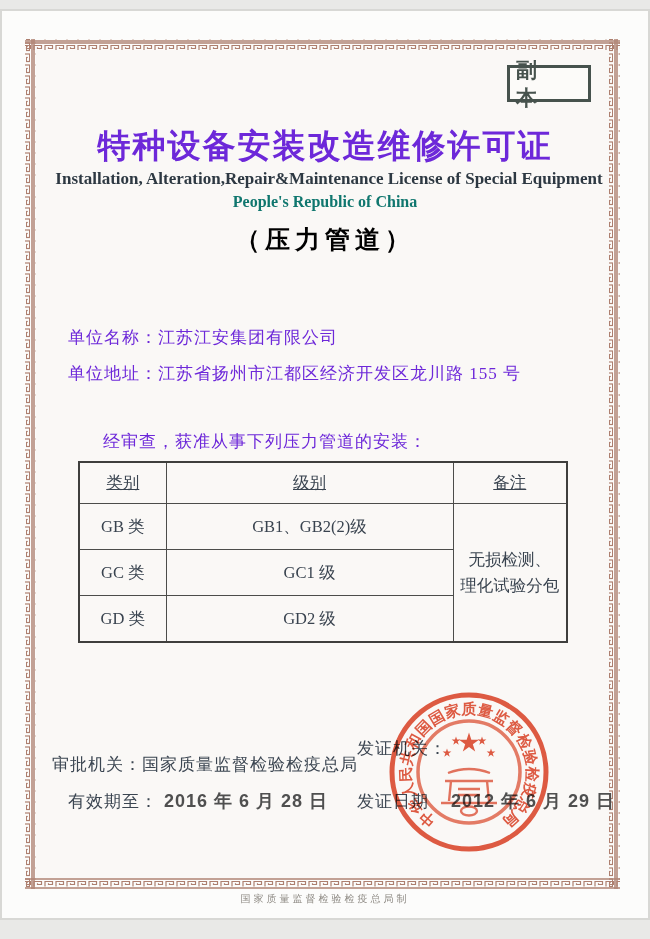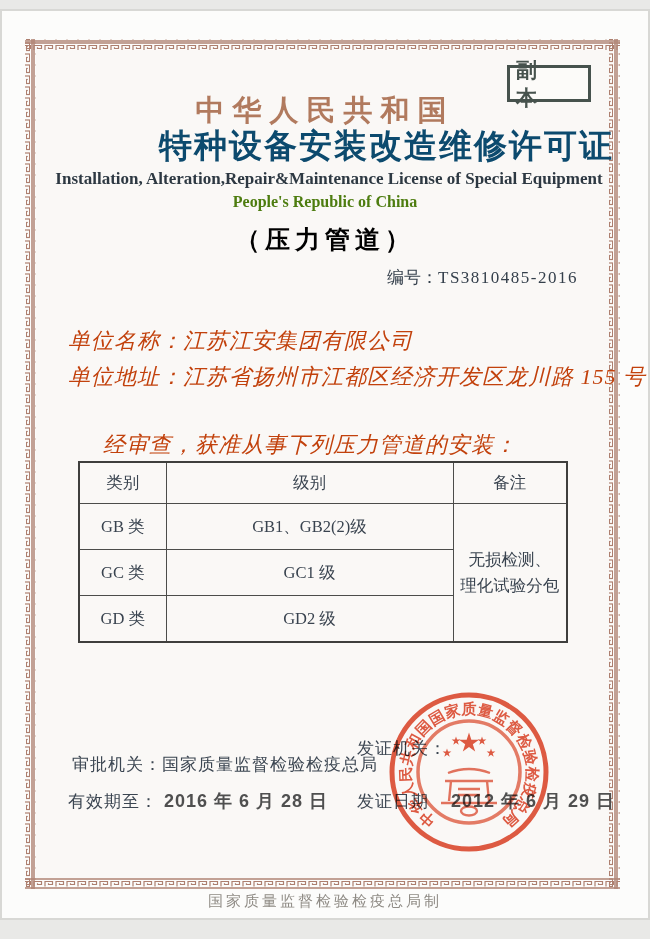--- a/index.html
+++ b/index.html
@@ -95,7 +95,6 @@
     <span>副 本</span>
   </div>
 
-  <div class="abs centered title-cn1">中华人民共和国</div>
   <div class="abs centered title-cn2">特种设备安装改造维修许可证</div>
   <div class="abs centered title-en1">Installation, Alteration,Repair&amp;Maintenance License of Special Equipment</div>
   <div class="abs centered title-en2">People's Republic of China</div>

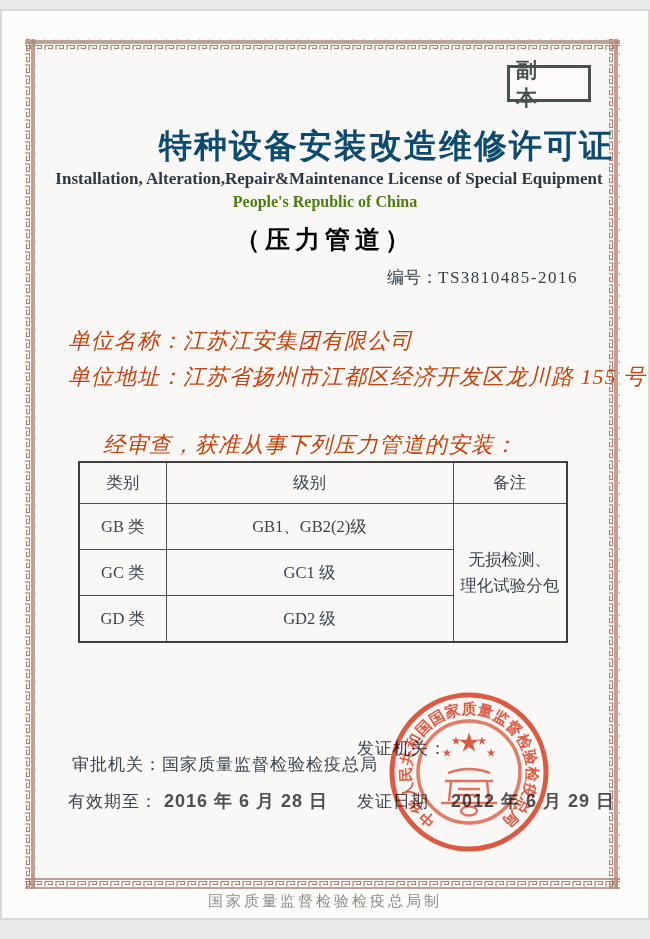--- a/index.html
+++ b/index.html
@@ -25,7 +25,7 @@
   }
 
   .title-cn1{top:82px;font-size:29px;font-weight:bold;letter-spacing:8px;color:#b17a5e;}
-  .title-cn2{top:115px;font-size:33px;font-weight:bold;letter-spacing:2px;color:#0c4a6e;text-align:right;}
+  .title-cn2{top:115px;font-size:33px;font-weight:bold;letter-spacing:2px;color:#6d28d9;}
   .title-en1{top:160px;font-size:17px;font-weight:bold;color:#2d3842;padding-left:8px;}
   .title-en2{top:184px;font-size:16px;font-weight:bold;color:#4d7c0f;}
   .subtitle{top:214px;font-size:25px;font-weight:600;letter-spacing:5px;color:#000000;}

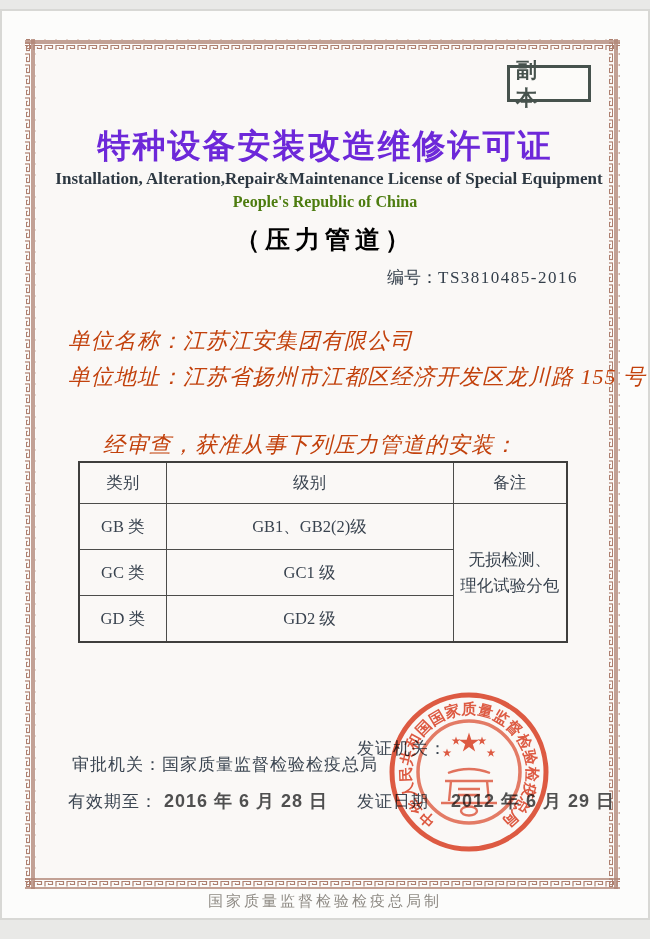--- a/index.html
+++ b/index.html
@@ -27,7 +27,7 @@
   .title-cn1{top:82px;font-size:29px;font-weight:bold;letter-spacing:8px;color:#b17a5e;}
   .title-cn2{top:115px;font-size:33px;font-weight:bold;letter-spacing:2px;color:#6d28d9;}
   .title-en1{top:160px;font-size:17px;font-weight:bold;color:#2d3842;padding-left:8px;}
-  .title-en2{top:184px;font-size:16px;font-weight:bold;color:#4d7c0f;}
+  .title-en2{top:184px;font-size:16px;font-weight:bold;color:#0f766e;}
   .subtitle{top:214px;font-size:25px;font-weight:600;letter-spacing:5px;color:#000000;}
 
   .license-line{top:257px;right:72px;font-size:17px;color:#343f4b;}

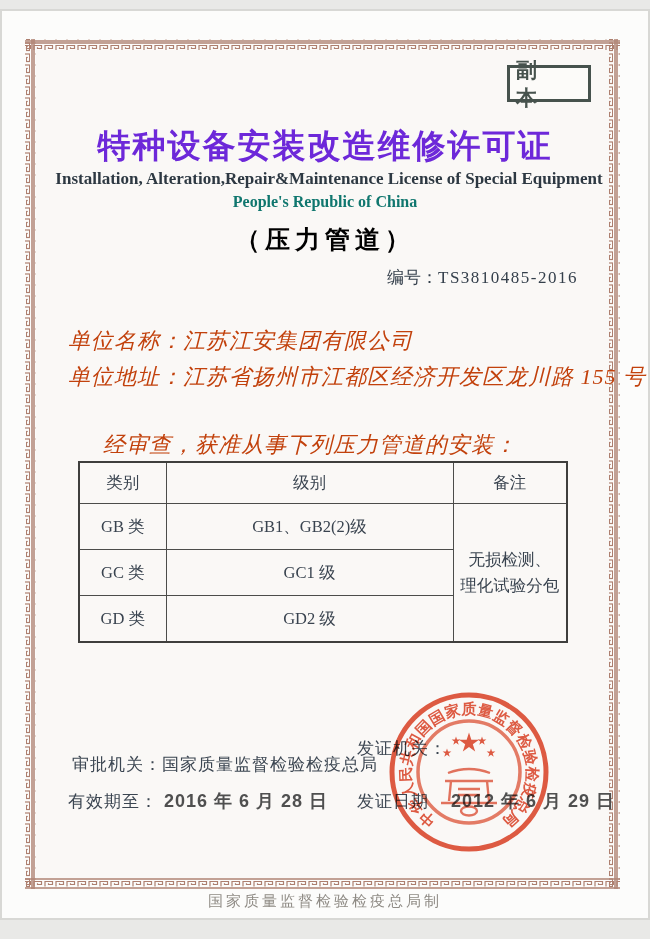--- a/index.html
+++ b/index.html
@@ -100,9 +100,6 @@
   <div class="abs centered title-en2">People's Republic of China</div>
   <div class="abs centered subtitle">（压力管道）</div>
 
-  <div class="abs license-line">
-    <span>编号：</span><span class="num">TS3810485-2016</span>
-  </div>
 
   <div class="abs field-line company-name">
     <span>单位名称：</span><span>江苏江安集团有限公司</span>

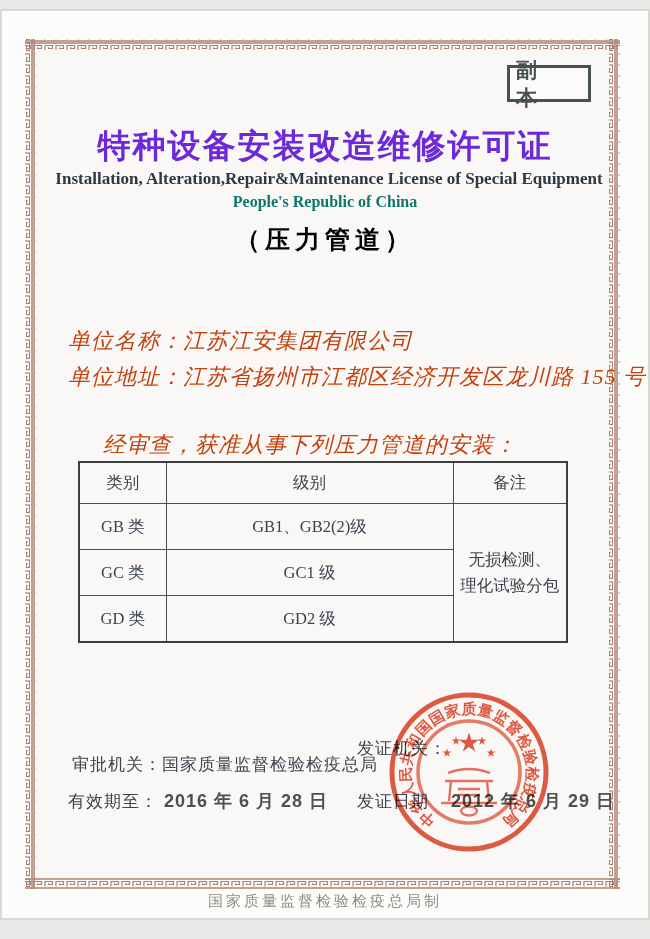--- a/index.html
+++ b/index.html
@@ -33,7 +33,7 @@
   .license-line{top:257px;right:72px;font-size:17px;color:#343f4b;}
   .license-line .num{font-family:"Liberation Serif","DejaVu Serif",serif;letter-spacing:1.5px;}
 
-  .field-line{font-size:22px;color:#c2410c;letter-spacing:1px;font-style:italic;}
+  .field-line{font-size:17px;color:#6d28d9;letter-spacing:1px;}
   .company-name{top:317px;left:68px;}
   .company-addr{top:353px;left:68px;}
   .approval-note{top:421px;left:103px;}

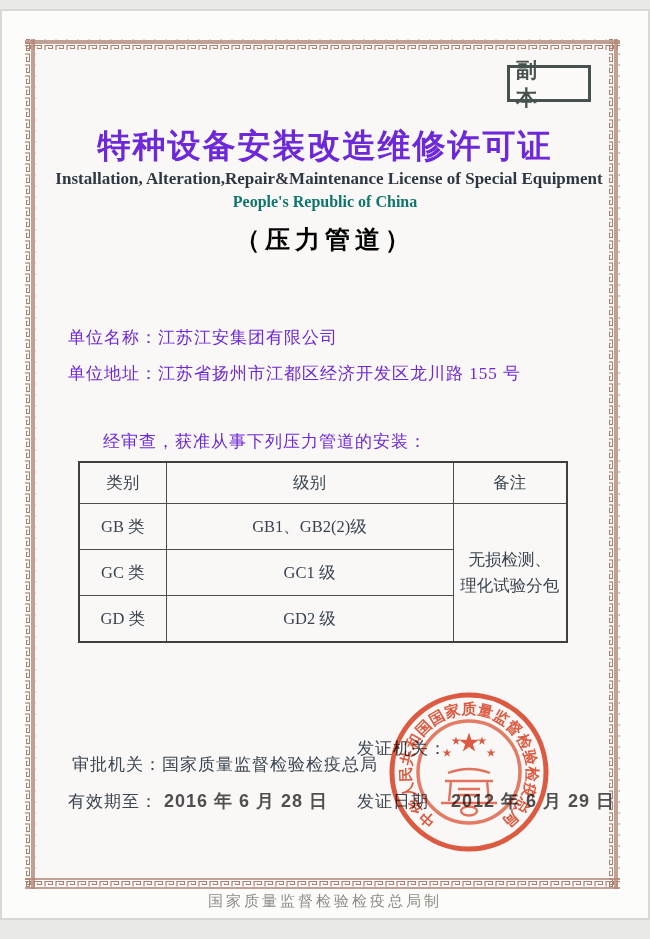--- a/index.html
+++ b/index.html
@@ -45,7 +45,7 @@
     border:1px solid #4c4c4a;font-weight:normal;
     font-size:16.5px;color:#39434f;text-align:center;padding:0;
   }
-  table.scope th{height:40px;}
+  table.scope th{height:40px;text-decoration:underline;}
   table.scope td{height:45px;}
   td.remark-cell{text-align:left;padding:0 8px;line-height:1.55;font-size:16.5px;}
 

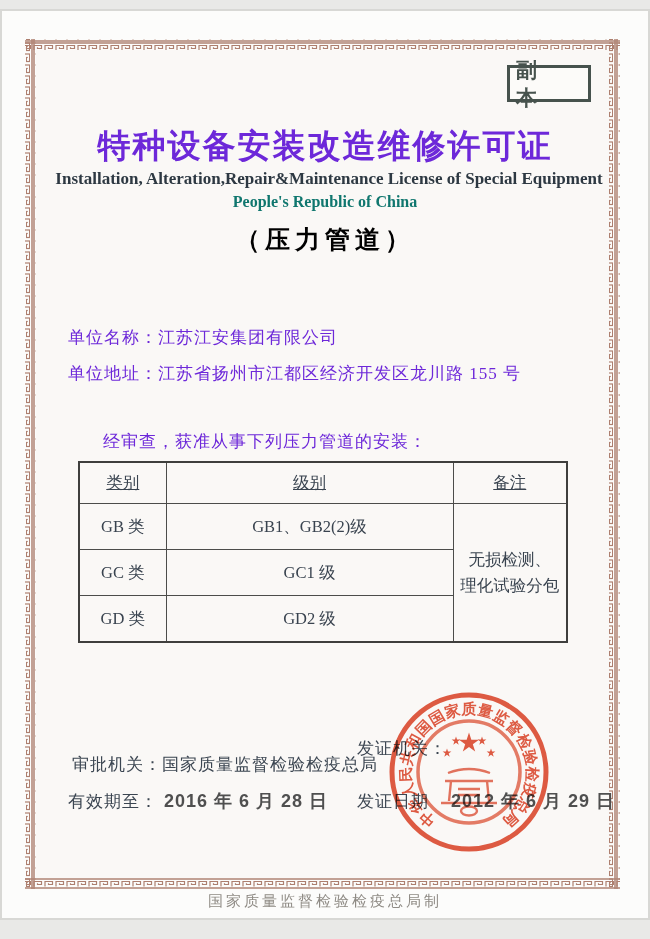--- a/index.html
+++ b/index.html
@@ -50,7 +50,7 @@
   td.remark-cell{text-align:left;padding:0 8px;line-height:1.55;font-size:16.5px;}
 
   .footer-line{font-size:17px;color:#3b4551;letter-spacing:1px;}
-  .row-approval{top:744px;left:72px;}
+  .row-approval{top:744px;left:52px;}
   .row-issuing{top:728px;left:357px;}
   .row-valid{top:780px;left:68px;}
   .row-issuedate{top:780px;left:357px;}

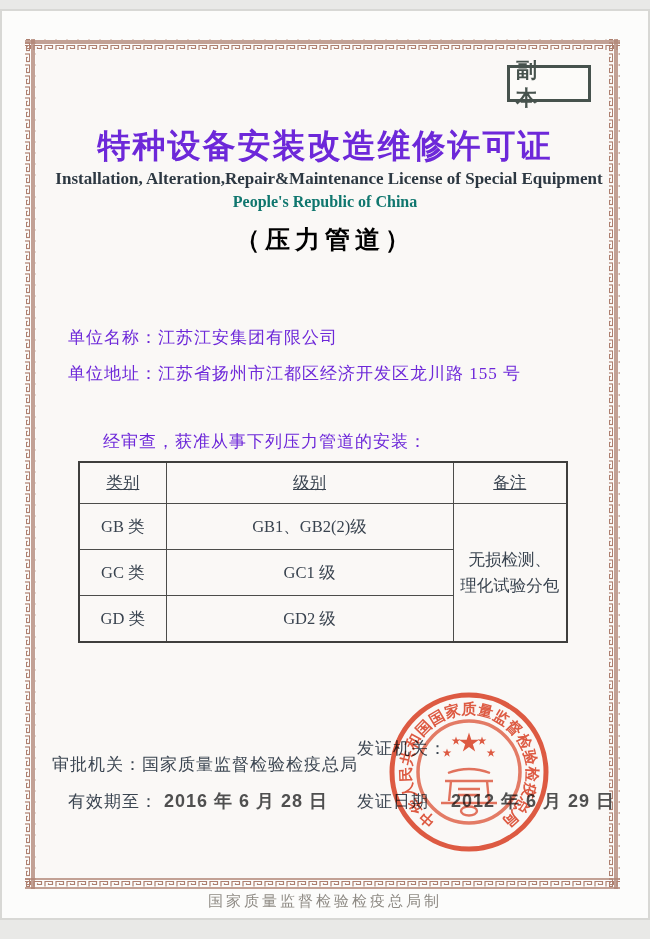--- a/index.html
+++ b/index.html
@@ -66,7 +66,7 @@
   .seal text{font-size:15px;font-weight:bold;
         font-family:"Liberation Serif","DejaVu Serif",serif;}
 
-  .bottom-caption{top:883px;font-size:15px;color:#8f8b85;letter-spacing:3px;}
+  .bottom-caption{top:883px;font-size:10px;color:#8f8b85;letter-spacing:3px;}
 </style>
 </head>
 <body>

